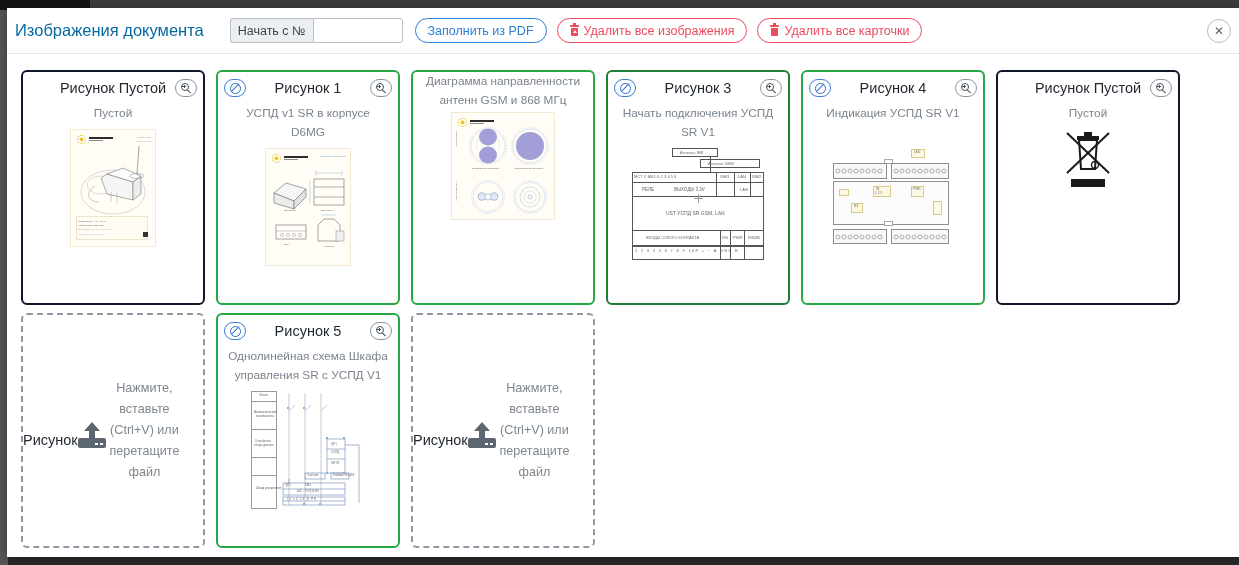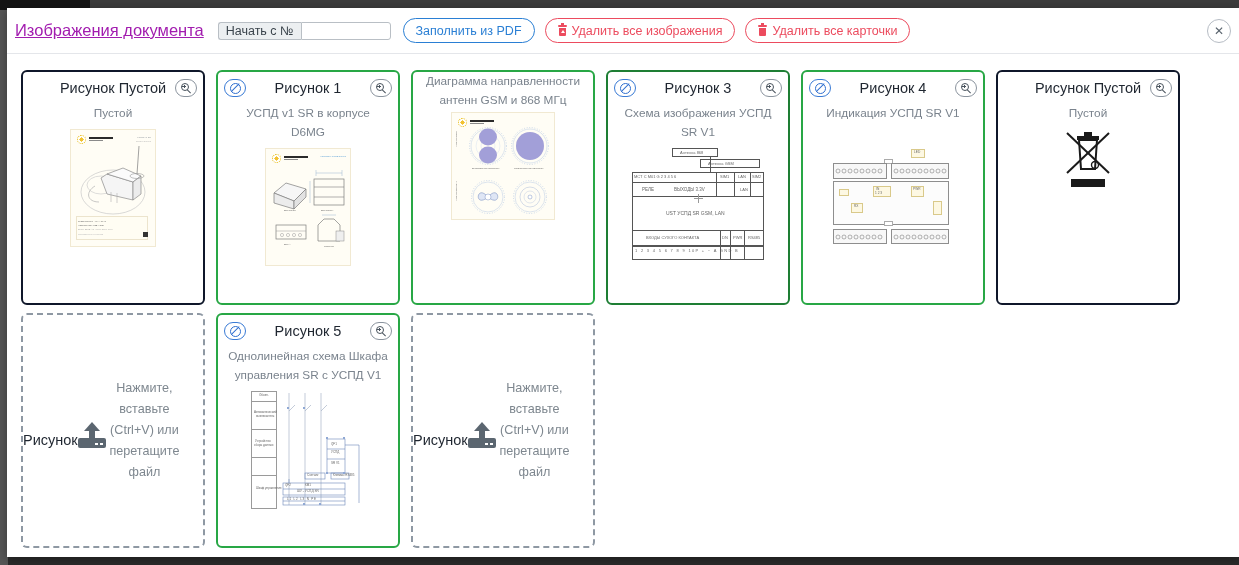--- a/index.html
+++ b/index.html
@@ -95,10 +95,9 @@
   }
   .modal-title {
     font-size: 16.5px;
-    color: #a21caf;
-    margin-right: 14px;
+    color: #0369a1;
+    margin-right: 26px;
     white-space: nowrap;
-    text-decoration: underline;
   }
   .input-group {
     display: flex;

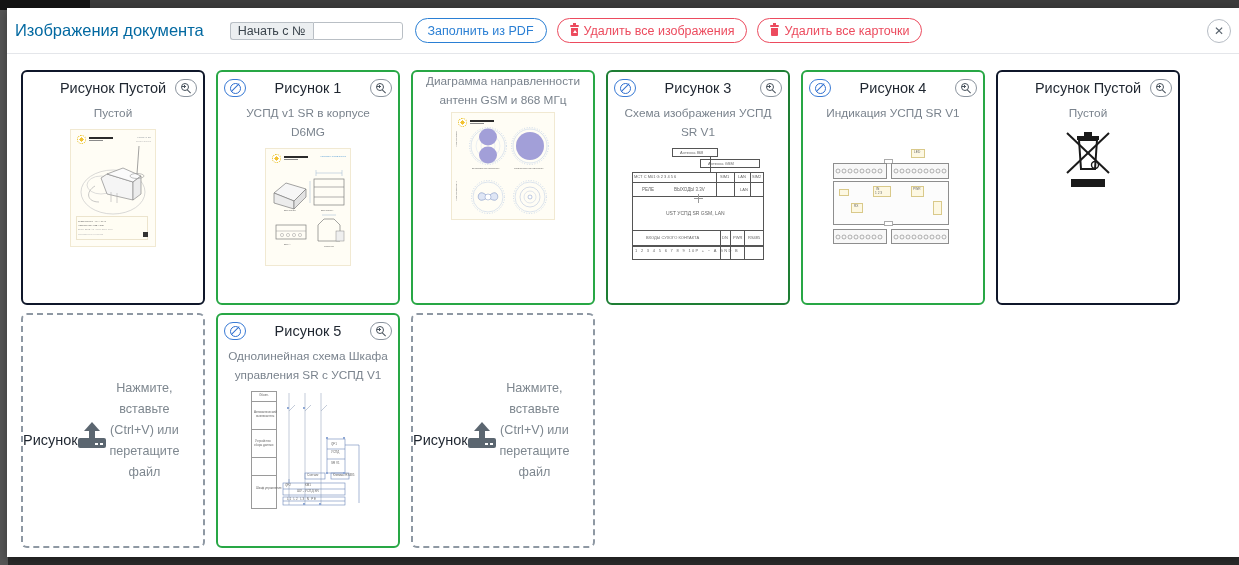--- a/index.html
+++ b/index.html
@@ -102,7 +102,7 @@
   .input-group {
     display: flex;
     align-items: stretch;
-    height: 18px;
+    height: 25px;
     margin-right: 12px;
   }
   .input-addon {

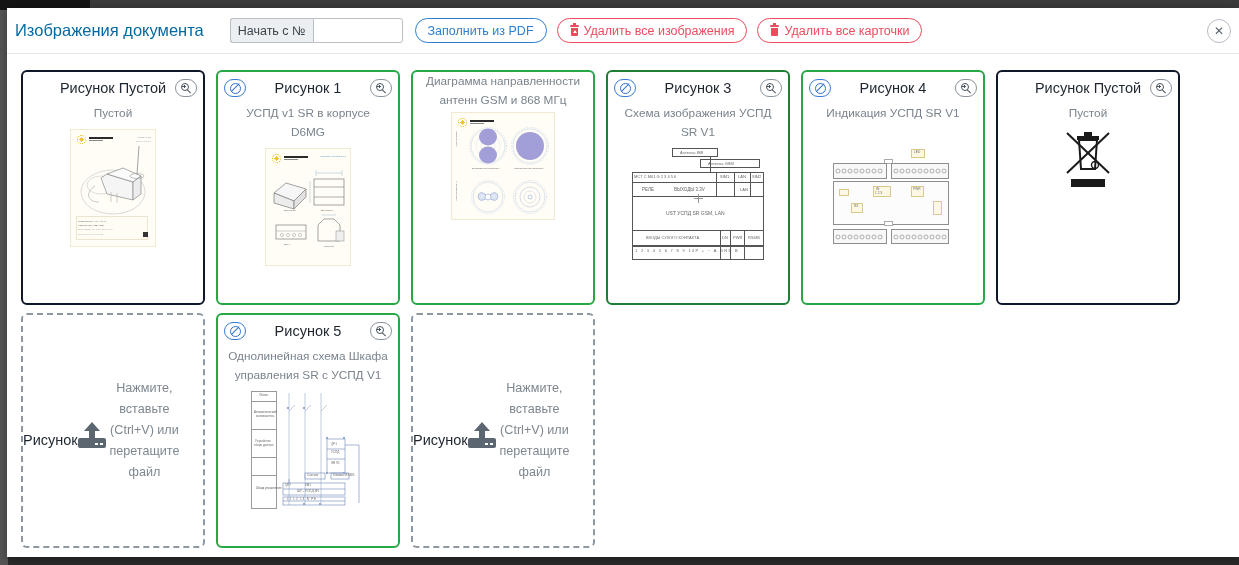--- a/index.html
+++ b/index.html
@@ -609,7 +609,7 @@
                 </span>
               </div>
           </div>
-          <div class="card-caption">Схема изображения УСПД SR V1</div>
+          <div class="card-caption">Начать подключения УСПД SR V1</div>
           <div class="thumb-wrap" style="margin-top:6px;">
             <div style="width:140px;height:118px;position:relative;background:#fff;">
               <div style="position:absolute;left:44px;top:0;width:46px;height:9px;border:1px solid #555;box-sizing:border-box;background:#fff;"></div>

